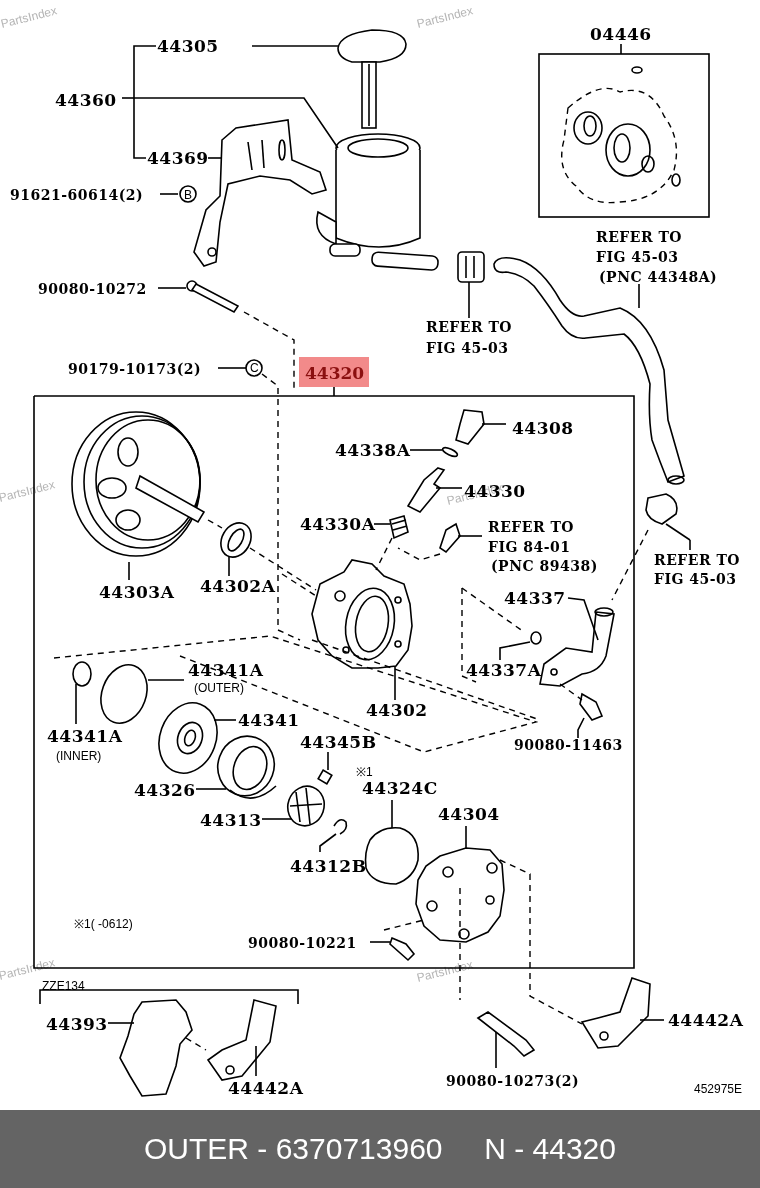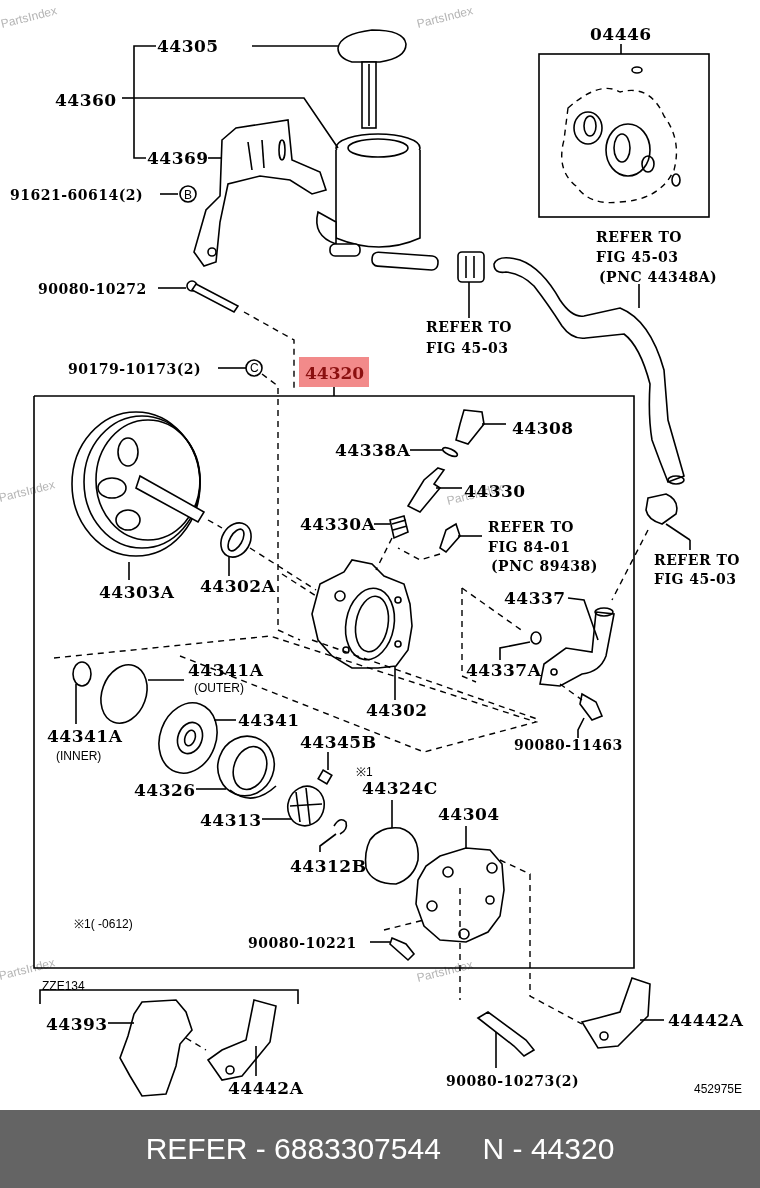--- a/index.html
+++ b/index.html
@@ -347,7 +347,7 @@
 </svg>
 
 <div id="footer">
-  <span>REFER</span>
+  <span>OUTER</span>
   <span> - </span>
   <span>6883307544</span>
   <span>     </span>

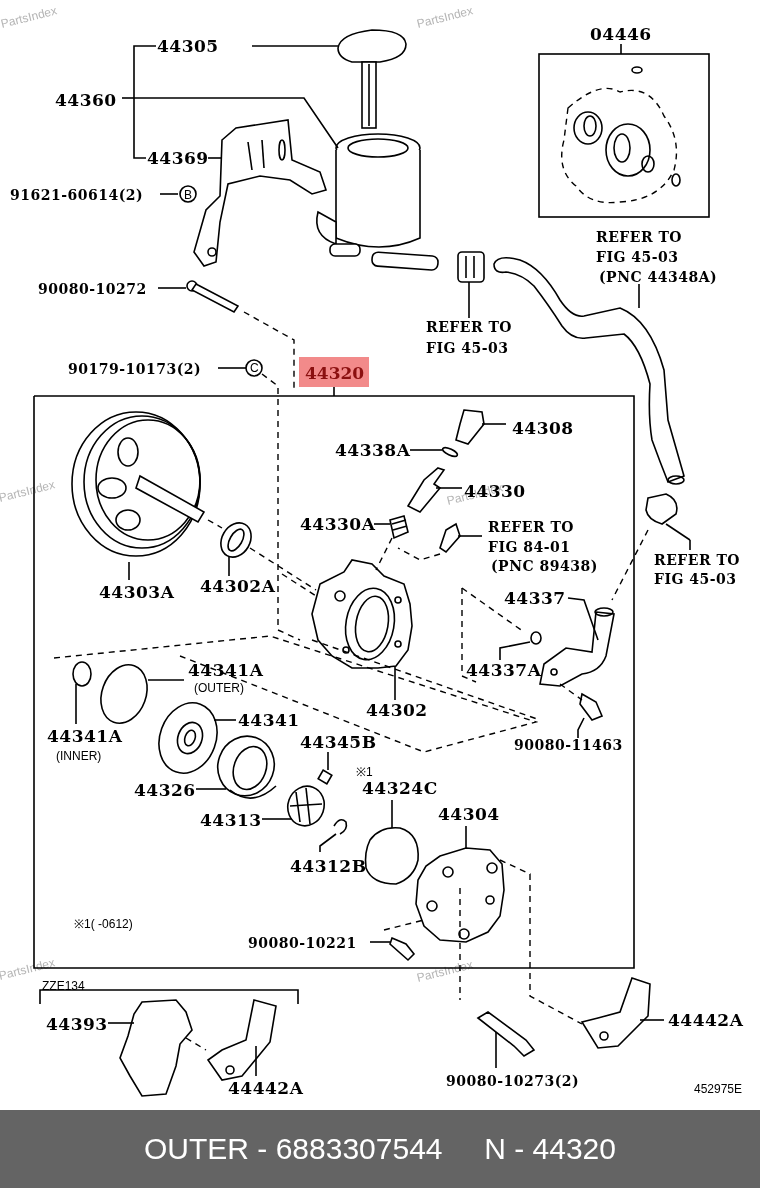--- a/index.html
+++ b/index.html
@@ -349,7 +349,7 @@
 <div id="footer">
   <span>OUTER</span>
   <span> - </span>
-  <span>6883307544</span>
+  <span>6370713960</span>
   <span>     </span>
   <span>N</span>
   <span> - </span>

